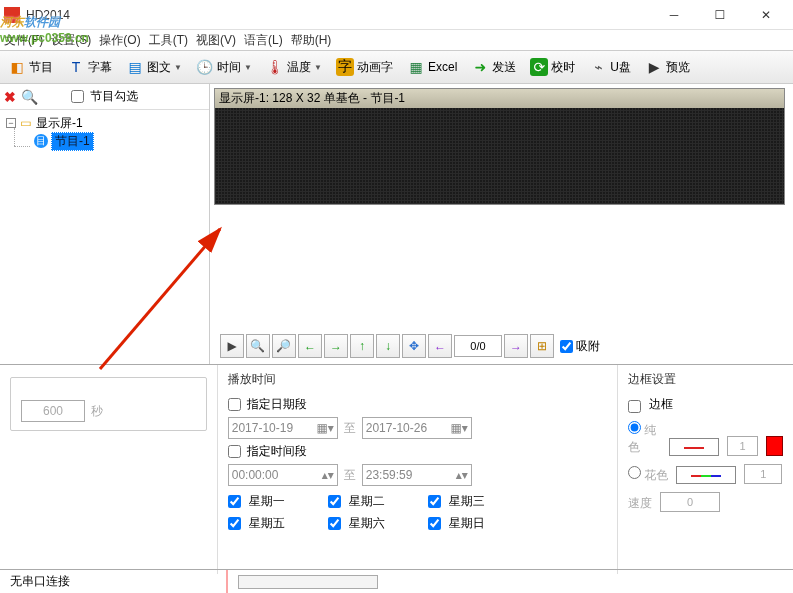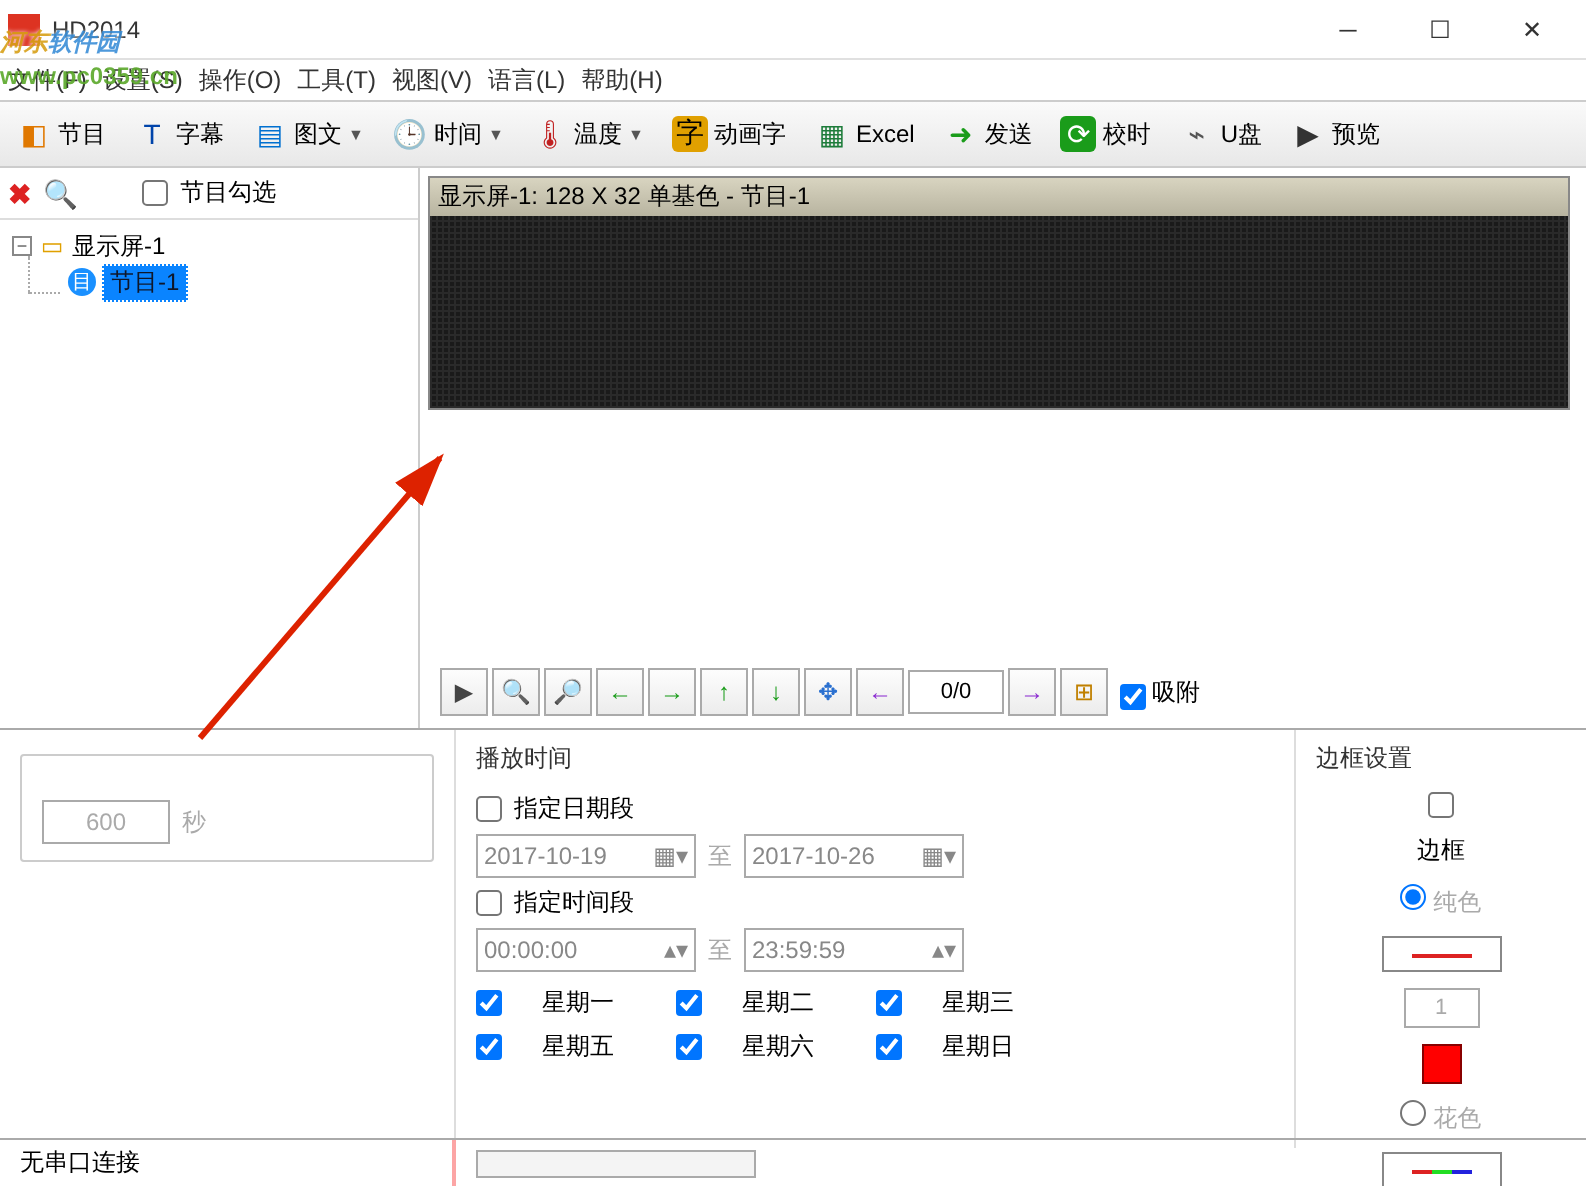--- a/index.html
+++ b/index.html
@@ -212,7 +212,7 @@
     <div class="pager">0/0</div>
     <div class="ctrl" style="color:#8a2ad0">→</div>
     <div class="ctrl" style="color:#c08000">⊞</div>
-    <label style="display:flex;align-items:flex-end;gap:3px;margin-left:4px">
+    <label style="display:flex;align-items:center;gap:3px;margin-left:4px">
       <input type="checkbox" checked="" style="">
       <span>吸附</span>
     </label>

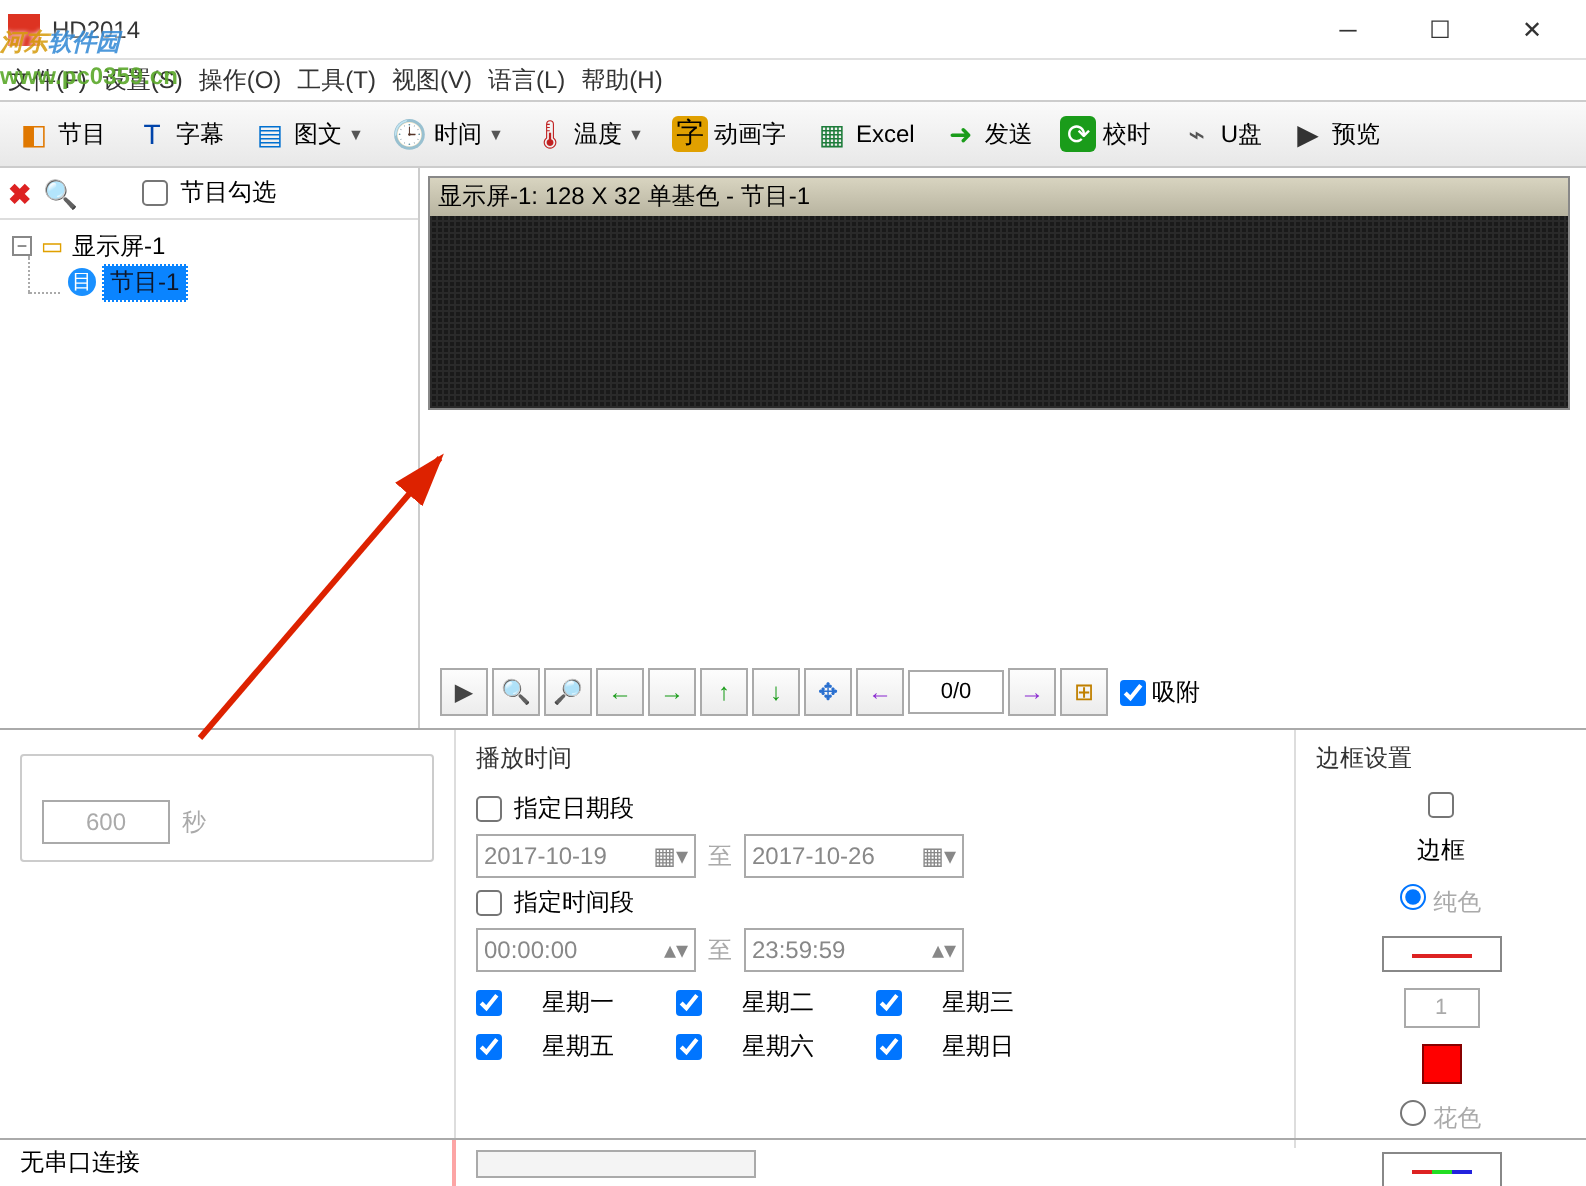--- a/index.html
+++ b/index.html
@@ -64,7 +64,7 @@
 .dt-box { width: 110px; height: 22px; border: 1px solid #aaa; display: flex; align-items: center; justify-content: space-between; padding: 0 3px; background: #fff; color: #888; }
 .weekdays { display: flex; flex-wrap: wrap; gap: 0; margin-top: 4px; }
 .weekdays label { width: 100px; height: 22px; display: flex; align-items: center; gap: 20px; }
-.p3 .brow { display: flex; align-items: center; gap: 8px; margin: 8px 0; flex-direction: column; }
+.p3 .brow { display: flex; align-items: flex-end; gap: 8px; margin: 8px 0; }
 .swatch { width: 60px; height: 18px; border: 1px solid #888; background: #fff; display: inline-block; position: relative; }
 .swatch::after { content:''; position:absolute; left:14px; right:14px; top:8px; height:2px; background:#d22; }
 .swatch.multi::after { background: linear-gradient(90deg,#d22 0 33%, #2d2 33% 66%, #22d 66% 100%); }

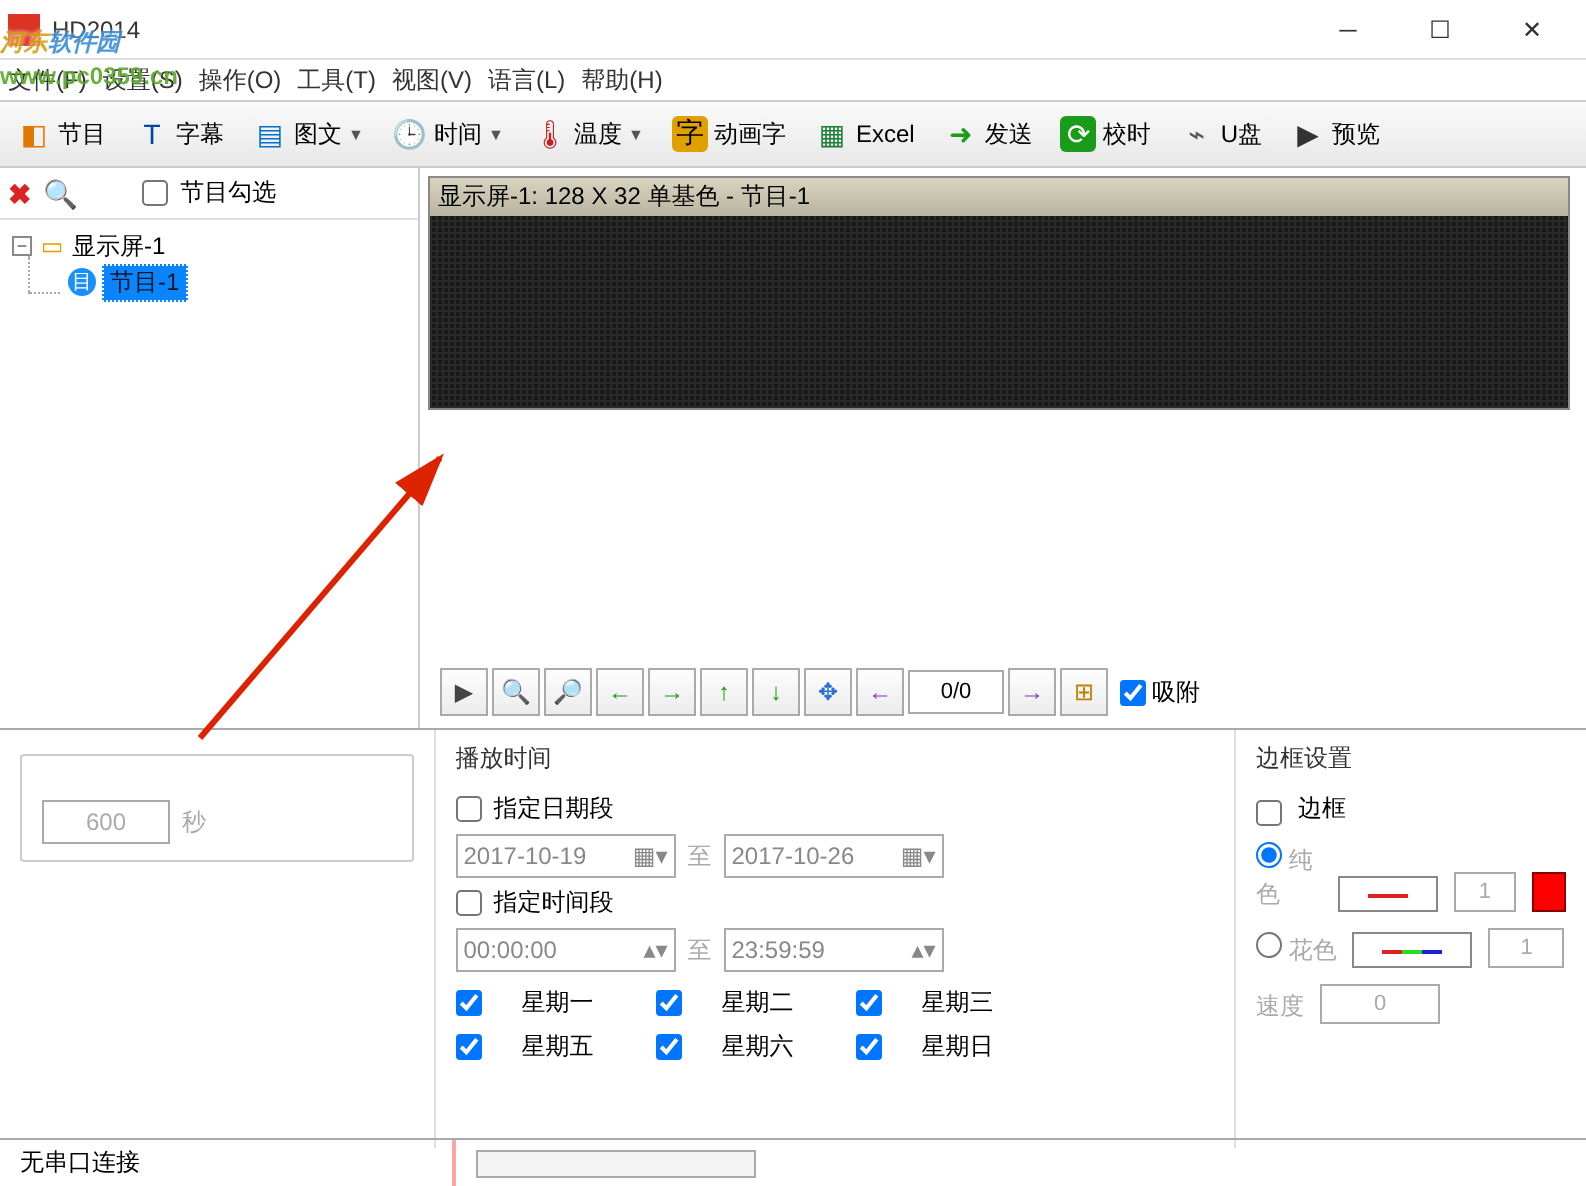--- a/index.html
+++ b/index.html
@@ -63,7 +63,7 @@
 .dt-row { display: flex; align-items: center; gap: 6px; margin: 4px 0; }
 .dt-box { width: 110px; height: 22px; border: 1px solid #aaa; display: flex; align-items: center; justify-content: space-between; padding: 0 3px; background: #fff; color: #888; }
 .weekdays { display: flex; flex-wrap: wrap; gap: 0; margin-top: 4px; }
-.weekdays label { width: 100px; height: 22px; display: flex; align-items: center; gap: 20px; }
+.weekdays label { width: 100px; height: 22px; display: flex; align-items: center; gap: 8px; }
 .p3 .brow { display: flex; align-items: flex-end; gap: 8px; margin: 8px 0; }
 .swatch { width: 60px; height: 18px; border: 1px solid #888; background: #fff; display: inline-block; position: relative; }
 .swatch::after { content:''; position:absolute; left:14px; right:14px; top:8px; height:2px; background:#d22; }

